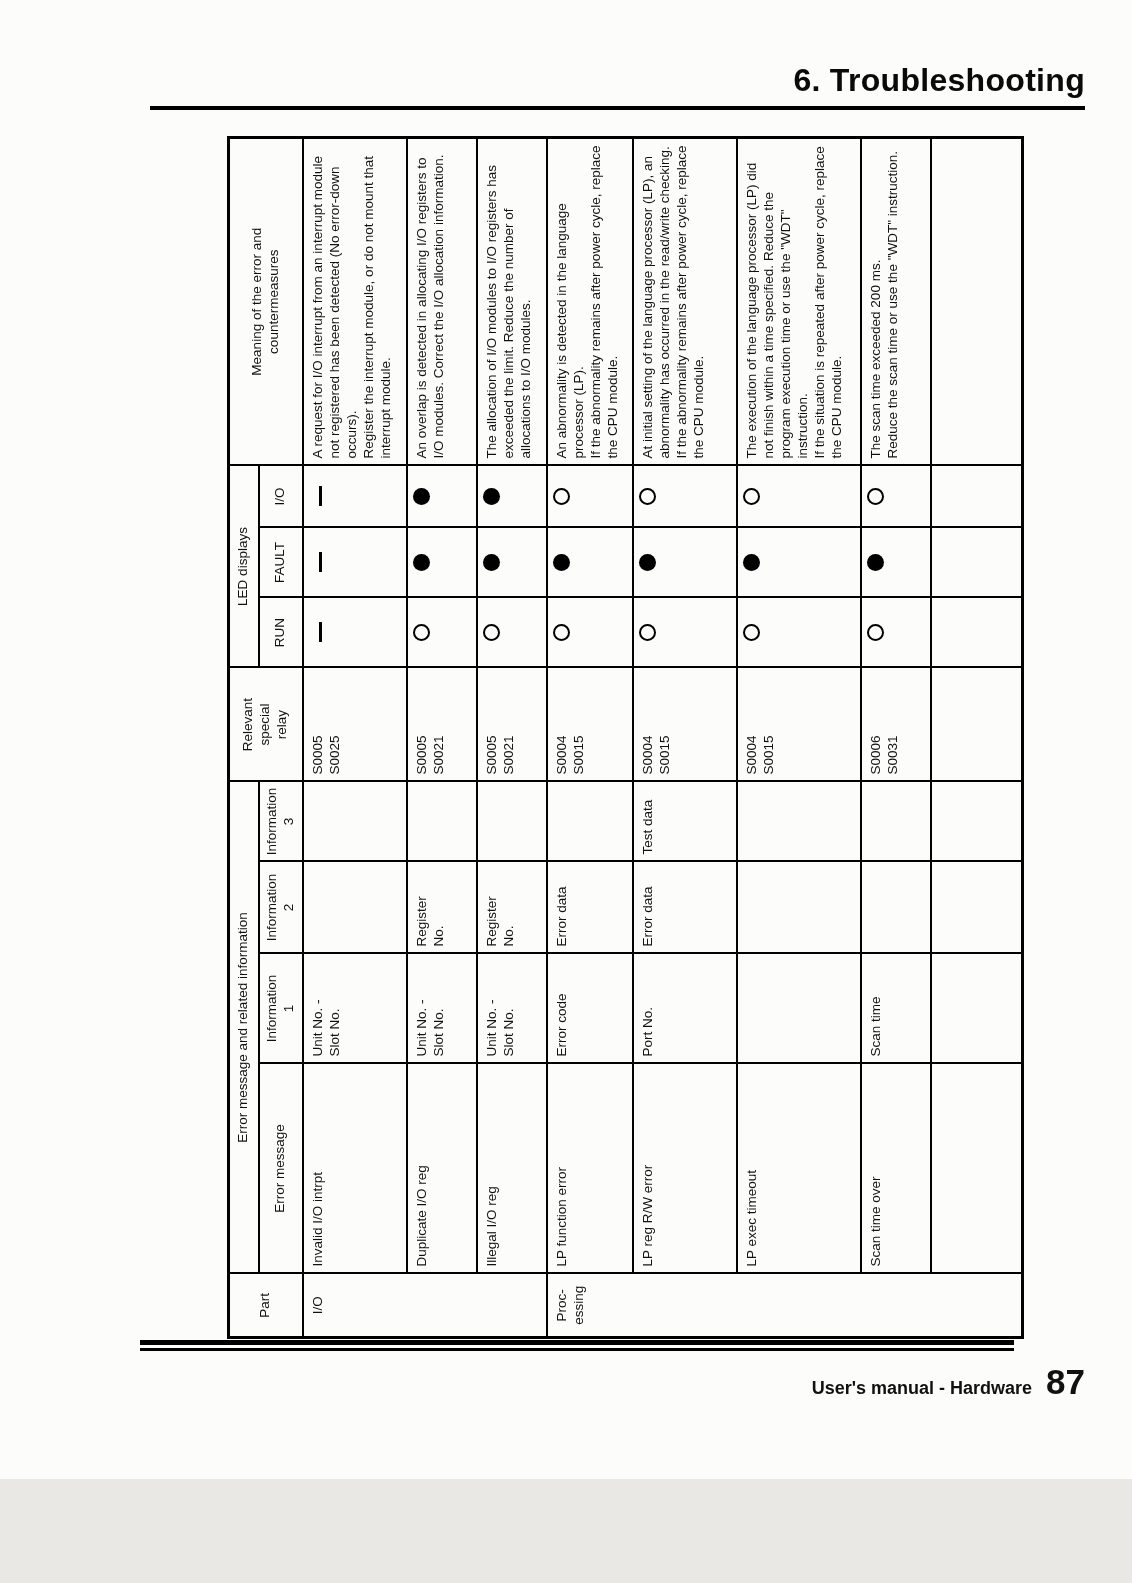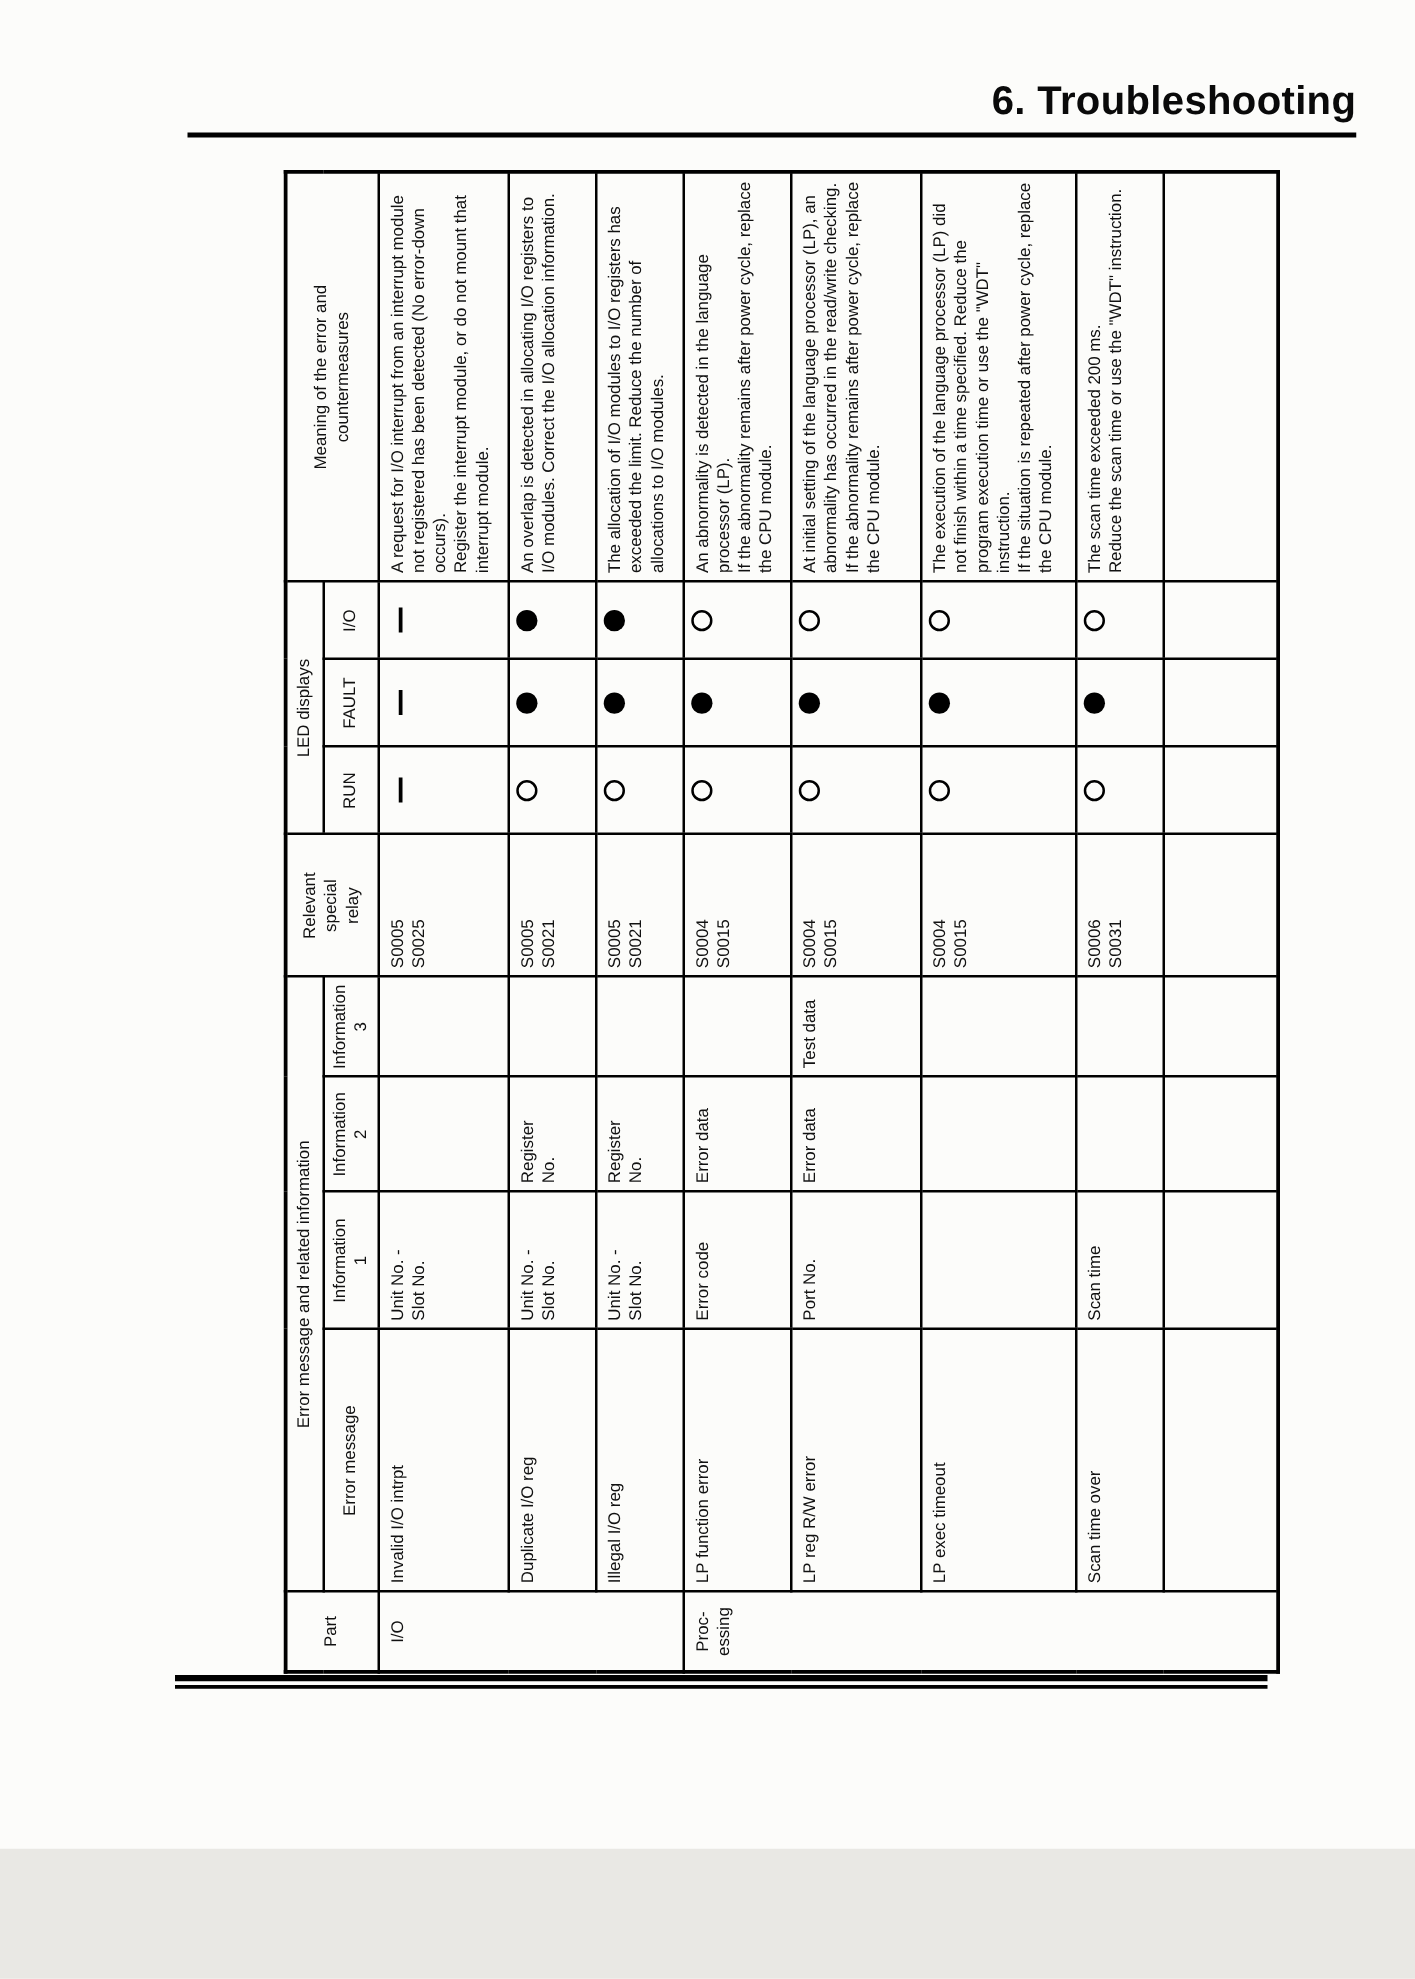--- a/index.html
+++ b/index.html
@@ -310,6 +310,10 @@
     <div class="rule-thin"></div>
   </div>
 
+  <div class="page-footer">
+    <span class="footer-label">User's manual - Hardware</span>
+    <span class="page-number">87</span>
+  </div>
 
 </div>
 

